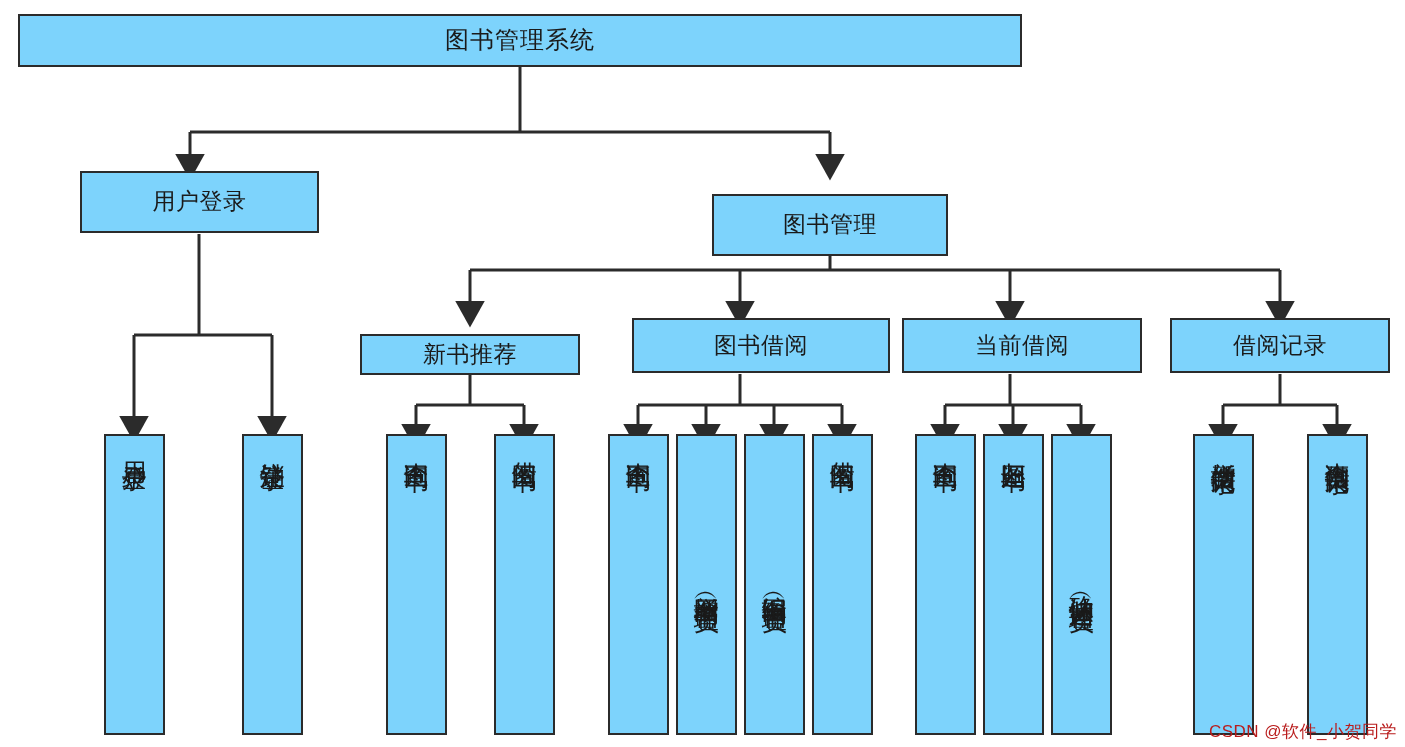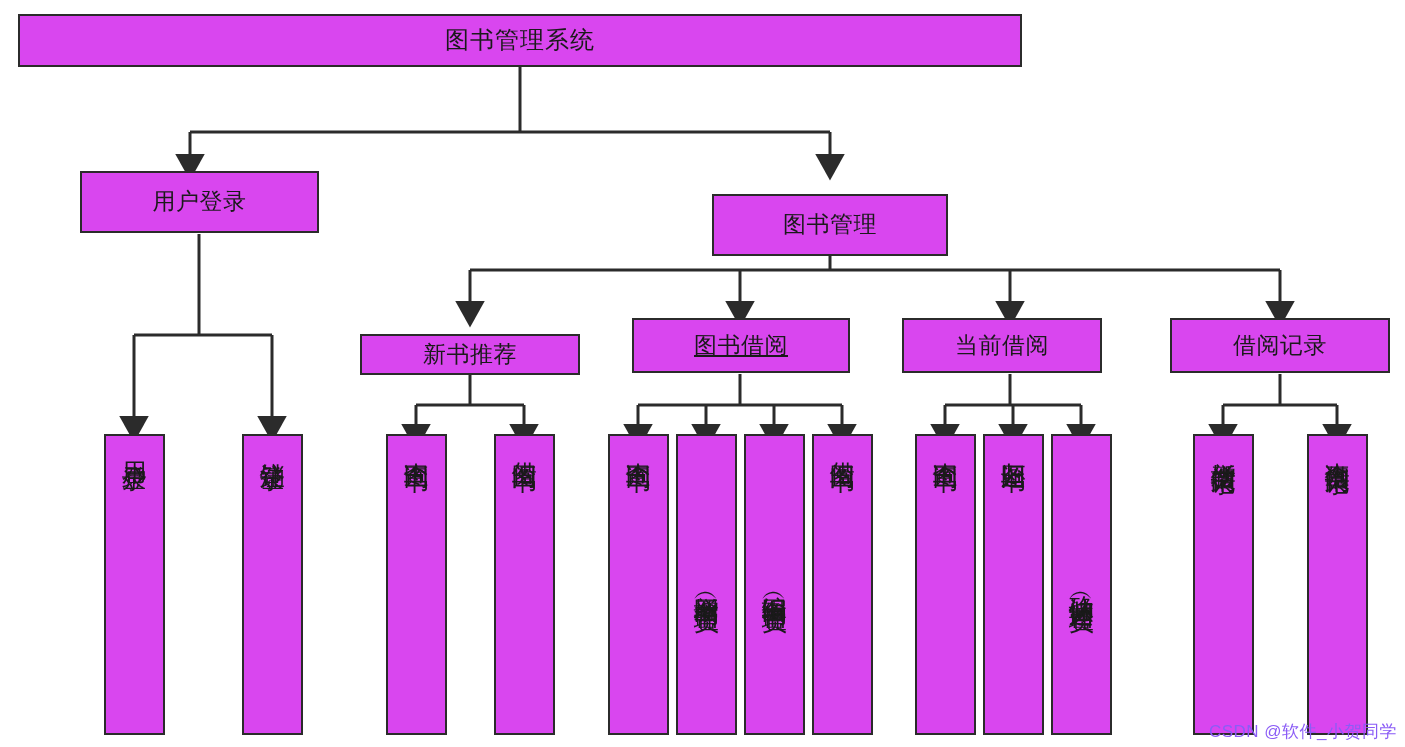--- a/index.html
+++ b/index.html
@@ -31,7 +31,7 @@
   .node {
     position: absolute;
     box-sizing: border-box;
-    background: #d946ef;
+    background: #7dd3fc;
     border: 2.5px solid #2b2b2b;
     display: flex;
     align-items: center;

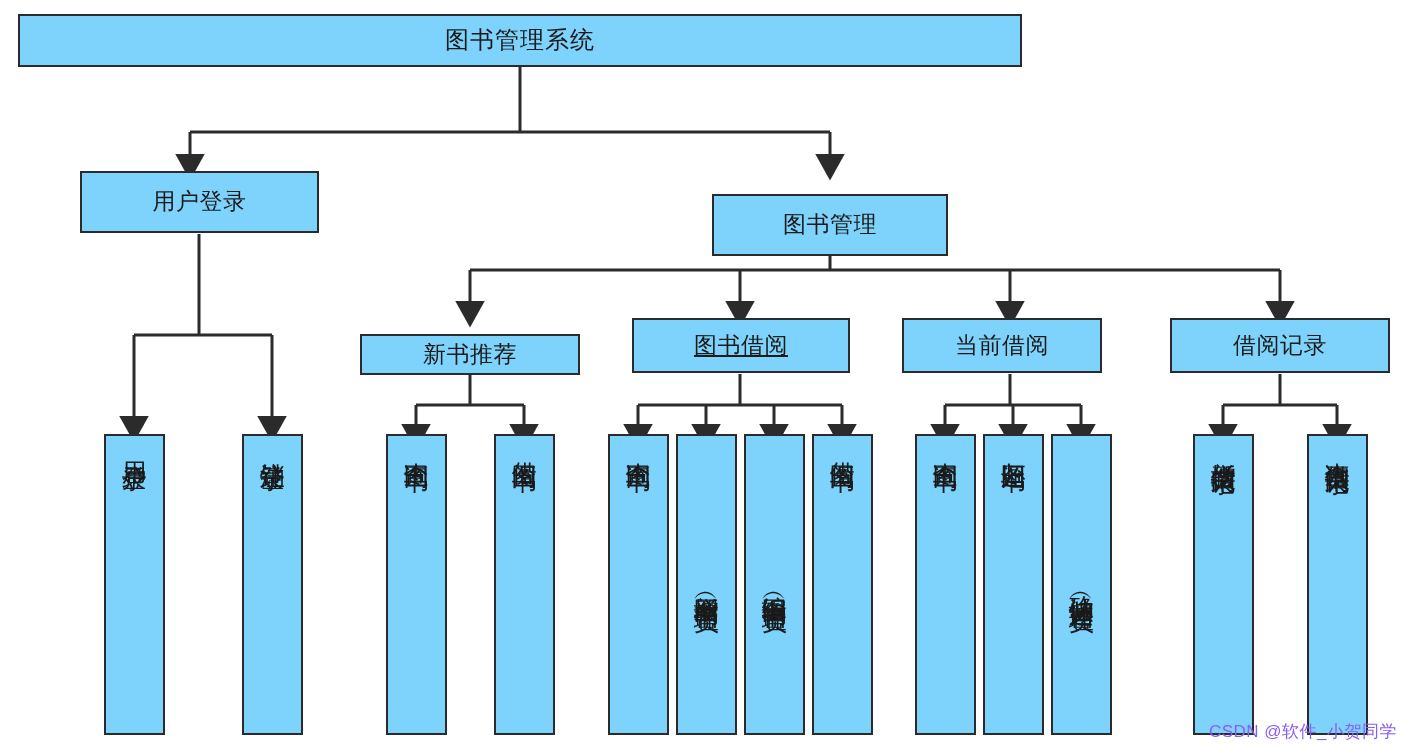--- a/index.html
+++ b/index.html
@@ -147,7 +147,7 @@
   <div class="node horizontal" style="left:360px; top:318px; width:220px; height:41px;margin-top:16px;">
     <span class="label">新书推荐</span>
   </div>
-  <div class="node horizontal" style="left:632px; top:318px; width:218px; height:55px;text-decoration:underline;">
+  <div class="node horizontal" style="left:632px; top:318px; width:258px; height:55px;">
     <span class="label">图书借阅</span>
   </div>
   <div class="node horizontal" style="left:902px; top:318px; width:200px; height:55px;">

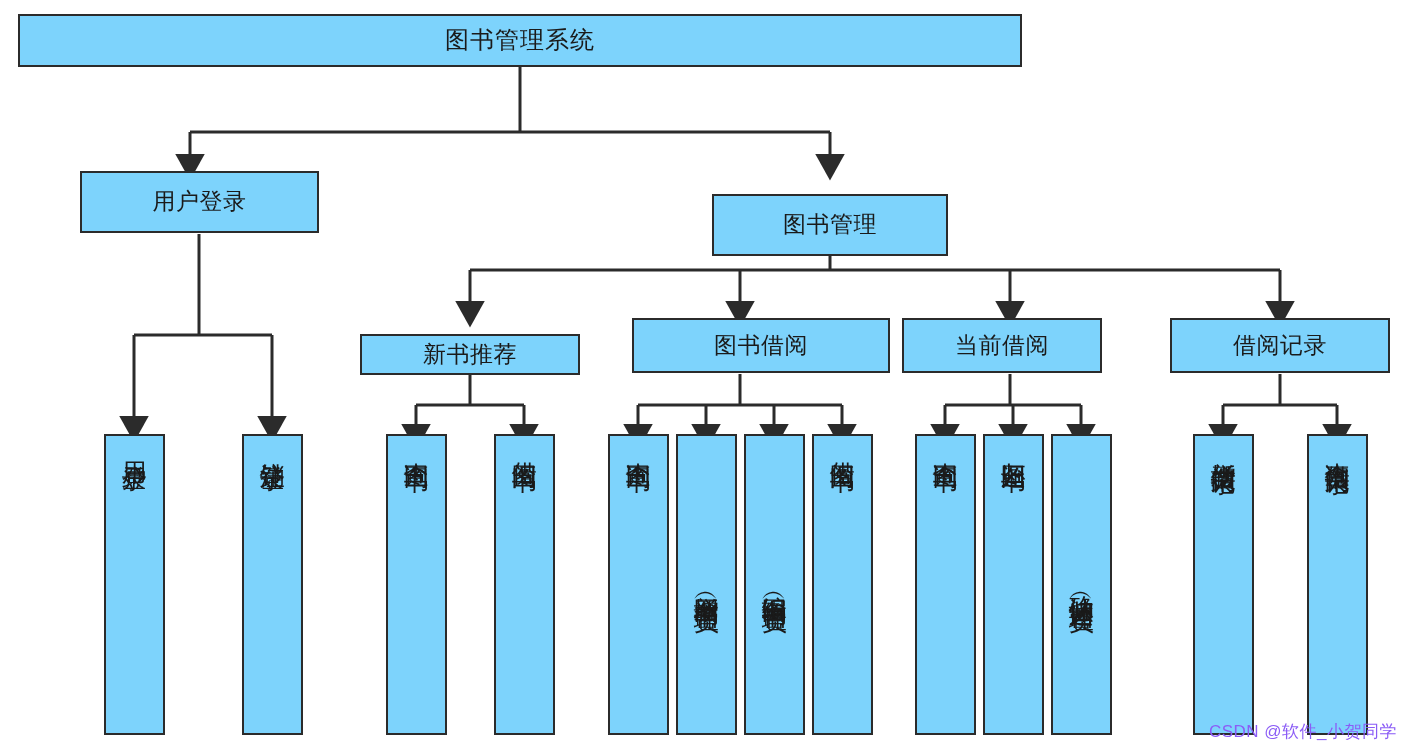--- a/index.html
+++ b/index.html
@@ -150,7 +150,7 @@
   <div class="node horizontal" style="left:632px; top:318px; width:258px; height:55px;">
     <span class="label">图书借阅</span>
   </div>
-  <div class="node horizontal" style="left:902px; top:318px; width:200px; height:55px;">
+  <div class="node horizontal" style="left:902px; top:318px; width:240px; height:55px;">
     <span class="label">当前借阅</span>
   </div>
   <div class="node horizontal" style="left:1170px; top:318px; width:220px; height:55px;justify-content:center;">

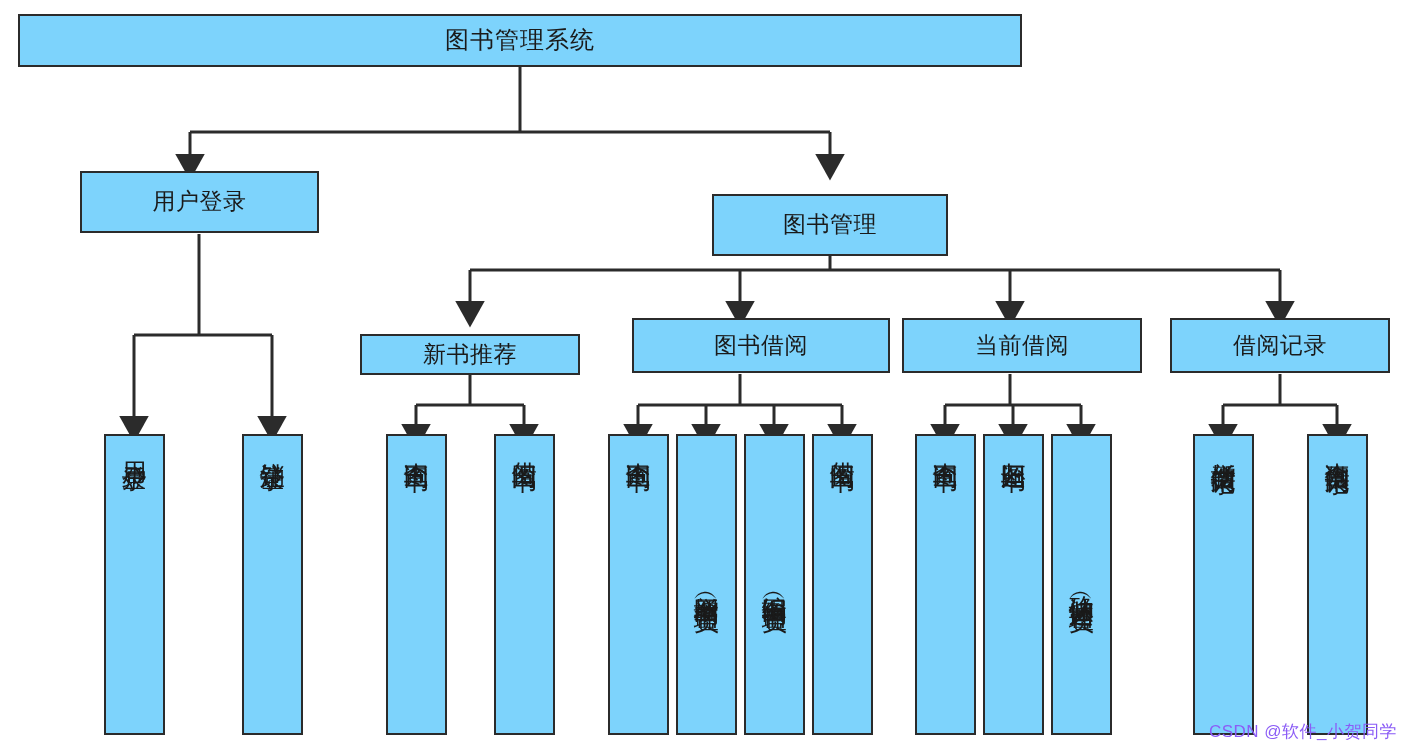--- a/index.html
+++ b/index.html
@@ -73,7 +73,7 @@
     right: 8px;
     bottom: 4px;
     font-size: 17px;
-    color: #8b5cf6;
+    color: #b91c1c;
     letter-spacing: 0.5px;
     white-space: nowrap;
   }

